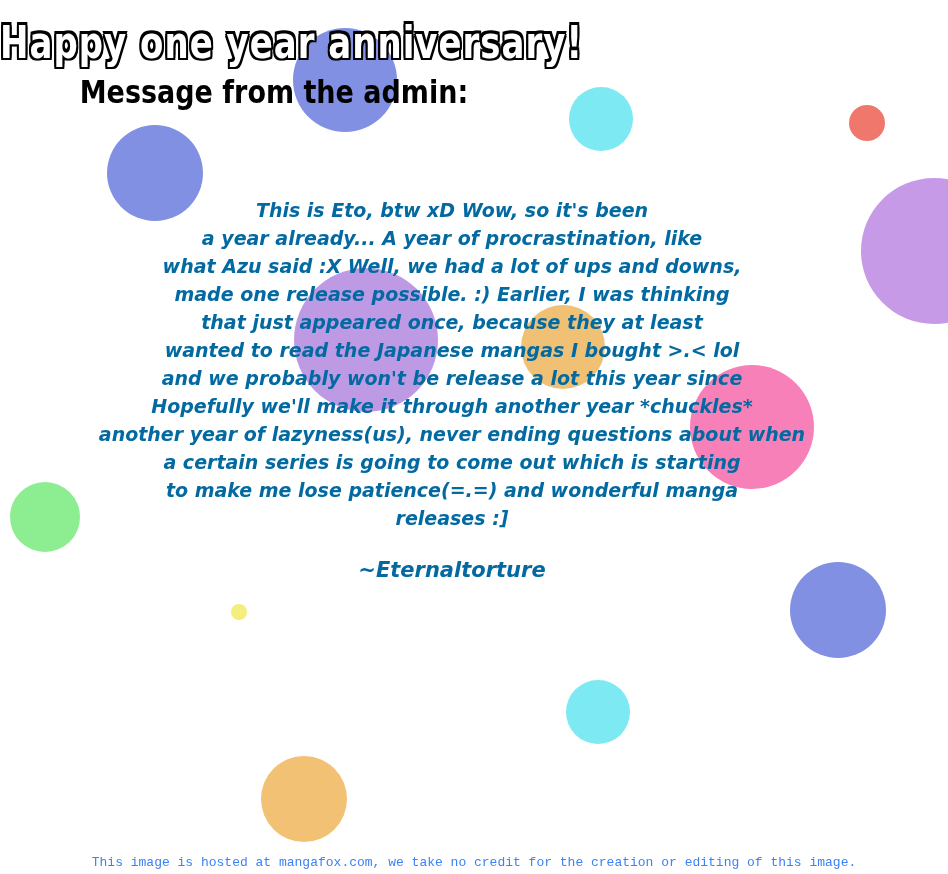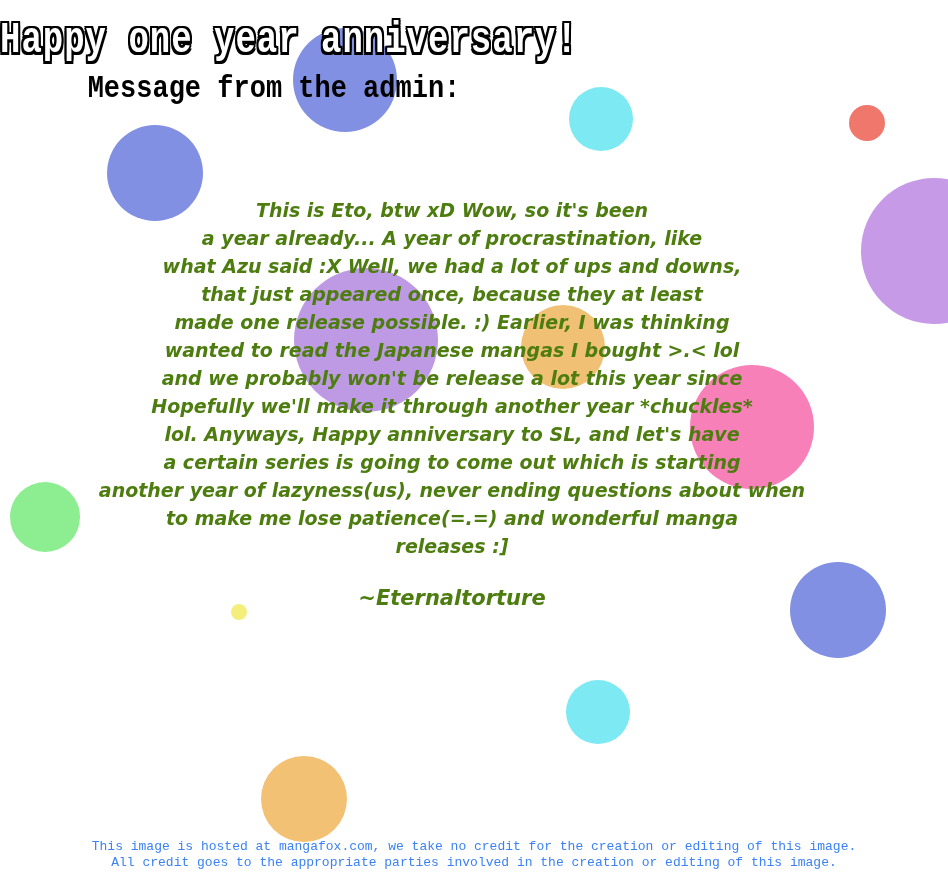--- a/index.html
+++ b/index.html
@@ -15,7 +15,7 @@
 
   .header {
     position: absolute; left: 0; top: 16px; width: 548px;
-    text-align: center; z-index: 2; font-family: Liberation Mono, monospace;
+    text-align: center; z-index: 2;
   }
   .title {
     font-weight: 700;

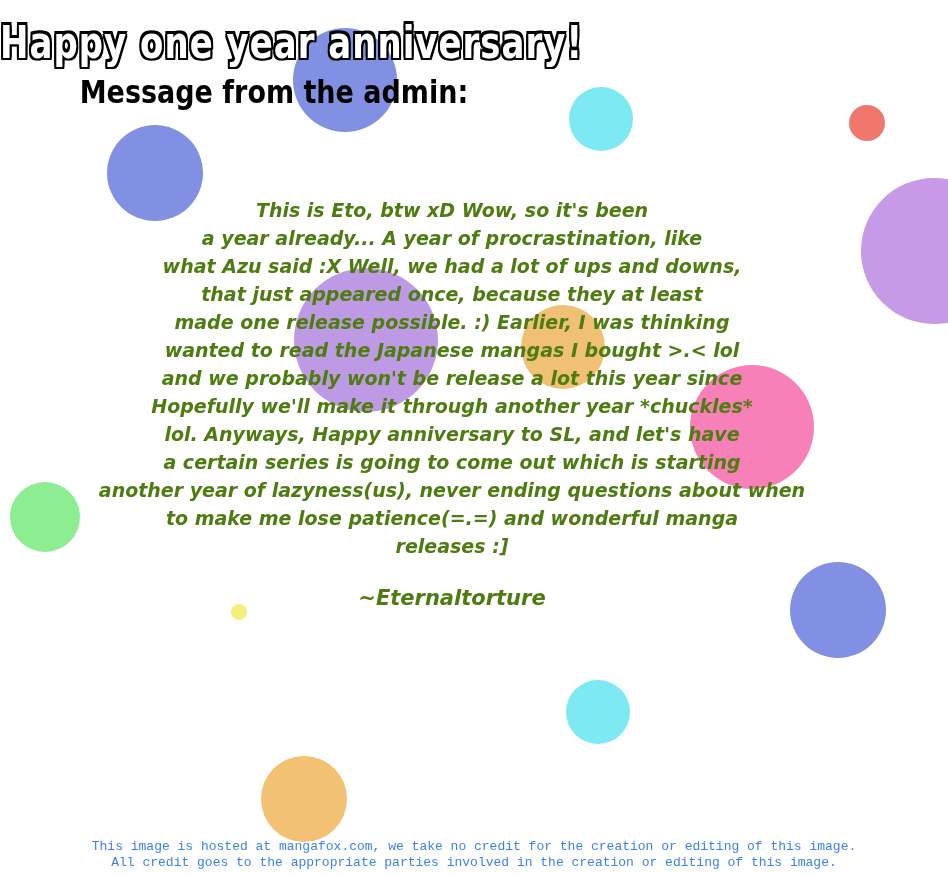--- a/index.html
+++ b/index.html
@@ -47,7 +47,7 @@
     font-weight: 700;
     font-size: 19px;
     line-height: 28px;
-    color: #4d7c0f;
+    color: #0369a1;
   }
   .message .line { white-space: nowrap; }
   .signature {

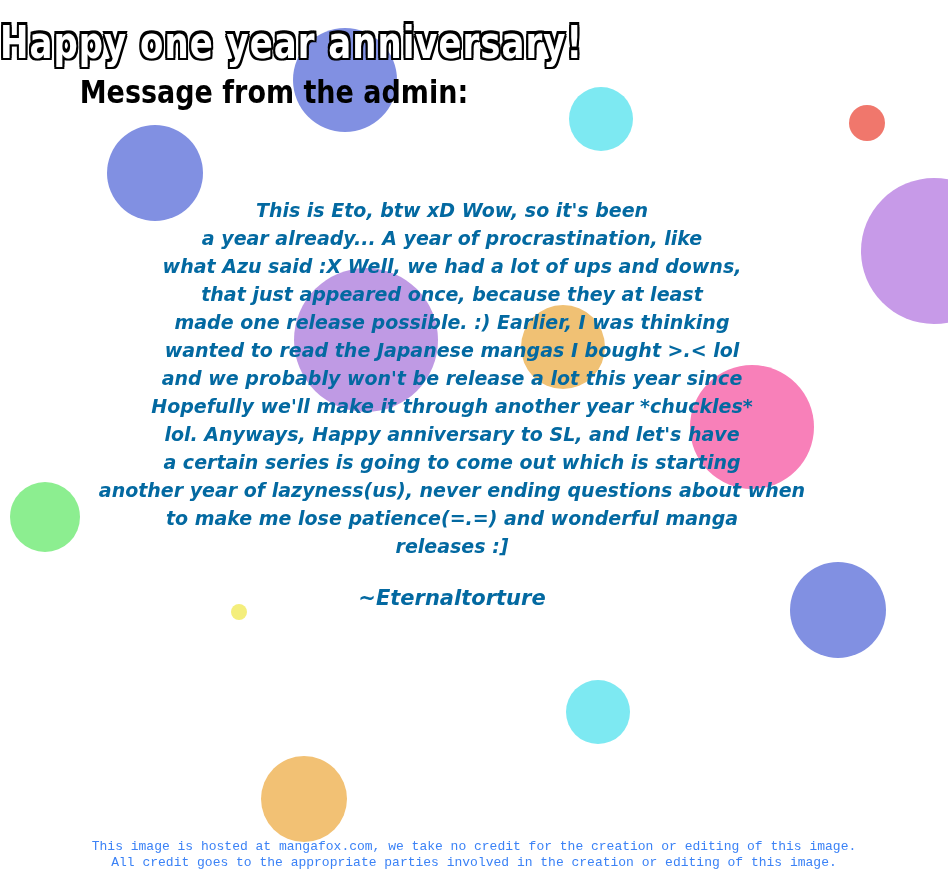--- a/index.html
+++ b/index.html
@@ -96,8 +96,8 @@
   <div class="line">This is Eto, btw xD Wow, so it's been</div>
   <div class="line">a year already... A year of procrastination, like</div>
   <div class="line">what Azu said :X Well, we had a lot of ups and downs,</div>
+  <div class="line">made one release possible. :) Earlier, I was thinking</div>
   <div class="line">that just appeared once, because they at least</div>
-  <div class="line">made one release possible. :) Earlier, I was thinking</div>
   <div class="line">wanted to read the Japanese mangas I bought &gt;.&lt; lol</div>
   <div class="line">and we probably won't be release a lot this year since</div>
   <div class="line">Hopefully we'll make it through another year *chuckles*</div>

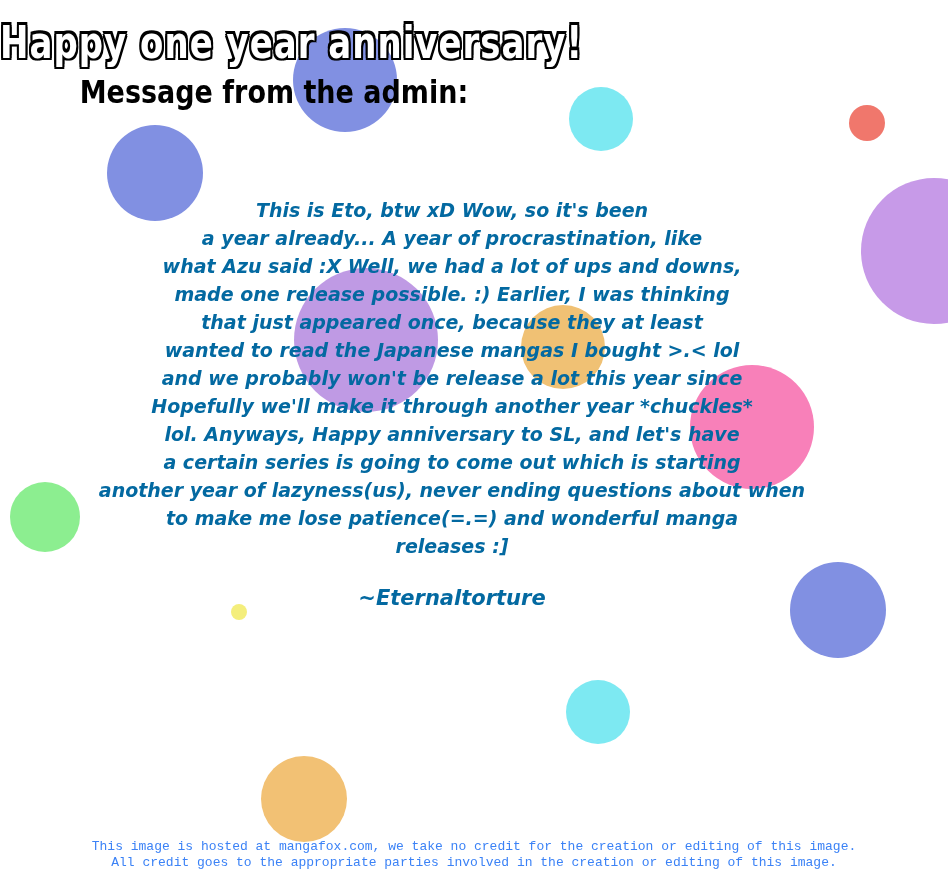--- a/index.html
+++ b/index.html
@@ -101,7 +101,6 @@
   <div class="line">wanted to read the Japanese mangas I bought &gt;.&lt; lol</div>
   <div class="line">and we probably won't be release a lot this year since</div>
   <div class="line">Hopefully we'll make it through another year *chuckles*</div>
-  <div class="line">lol. Anyways, Happy anniversary to SL, and let's have</div>
   <div class="line">a certain series is going to come out which is starting</div>
   <div class="line">another year of lazyness(us), never ending questions about when</div>
   <div class="line">to make me lose patience(=.=) and wonderful manga</div>

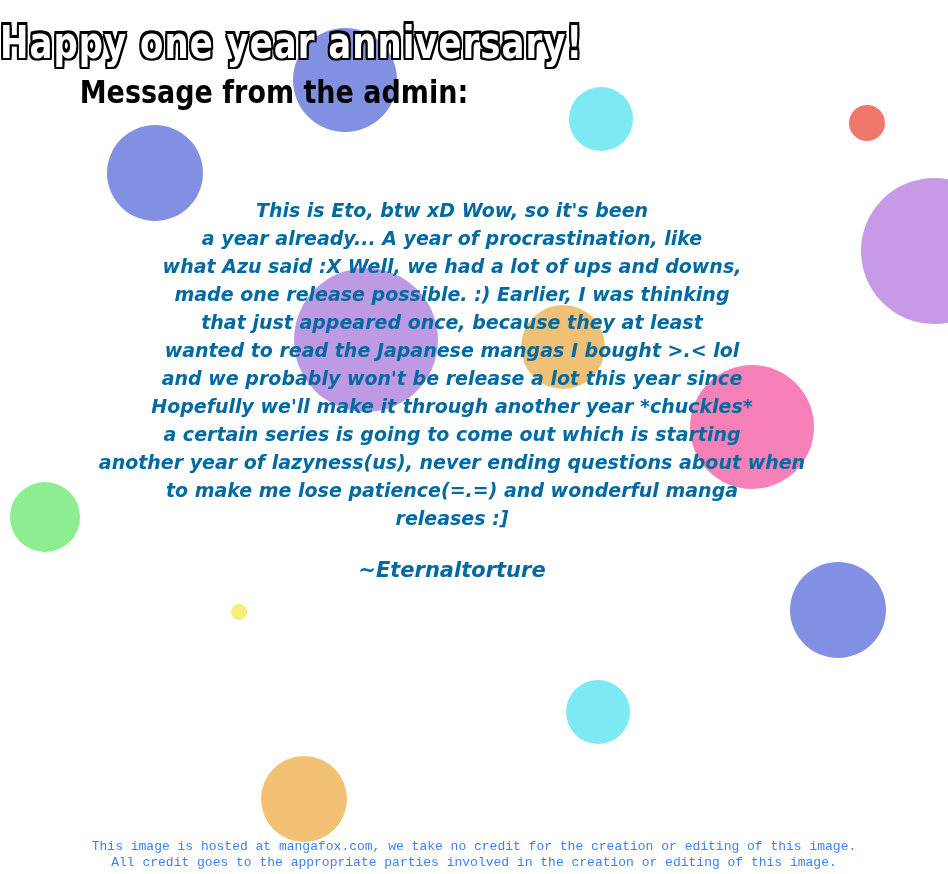--- a/index.html
+++ b/index.html
@@ -101,8 +101,8 @@
   <div class="line">wanted to read the Japanese mangas I bought &gt;.&lt; lol</div>
   <div class="line">and we probably won't be release a lot this year since</div>
   <div class="line">Hopefully we'll make it through another year *chuckles*</div>
+  <div class="line">another year of lazyness(us), never ending questions about when</div>
   <div class="line">a certain series is going to come out which is starting</div>
-  <div class="line">another year of lazyness(us), never ending questions about when</div>
   <div class="line">to make me lose patience(=.=) and wonderful manga</div>
   <div class="line">releases :]</div>
   <div class="signature">~Eternaltorture</div>

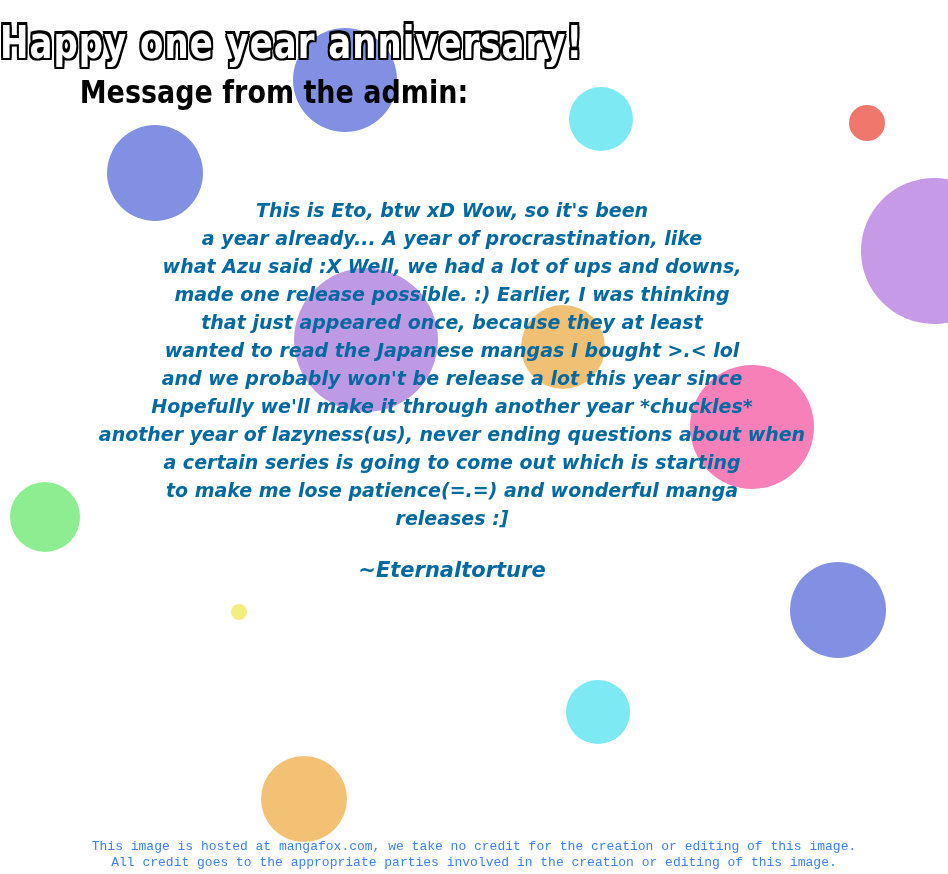--- a/index.html
+++ b/index.html
@@ -110,7 +110,6 @@
 
 <div class="footer">
   <div>This image is hosted at mangafox.com, we take no credit for the creation or editing of this image.</div>
-  <div>All credit goes to the appropriate parties involved in the creation or editing of this image.</div>
 </div>
 
 </body></html>

